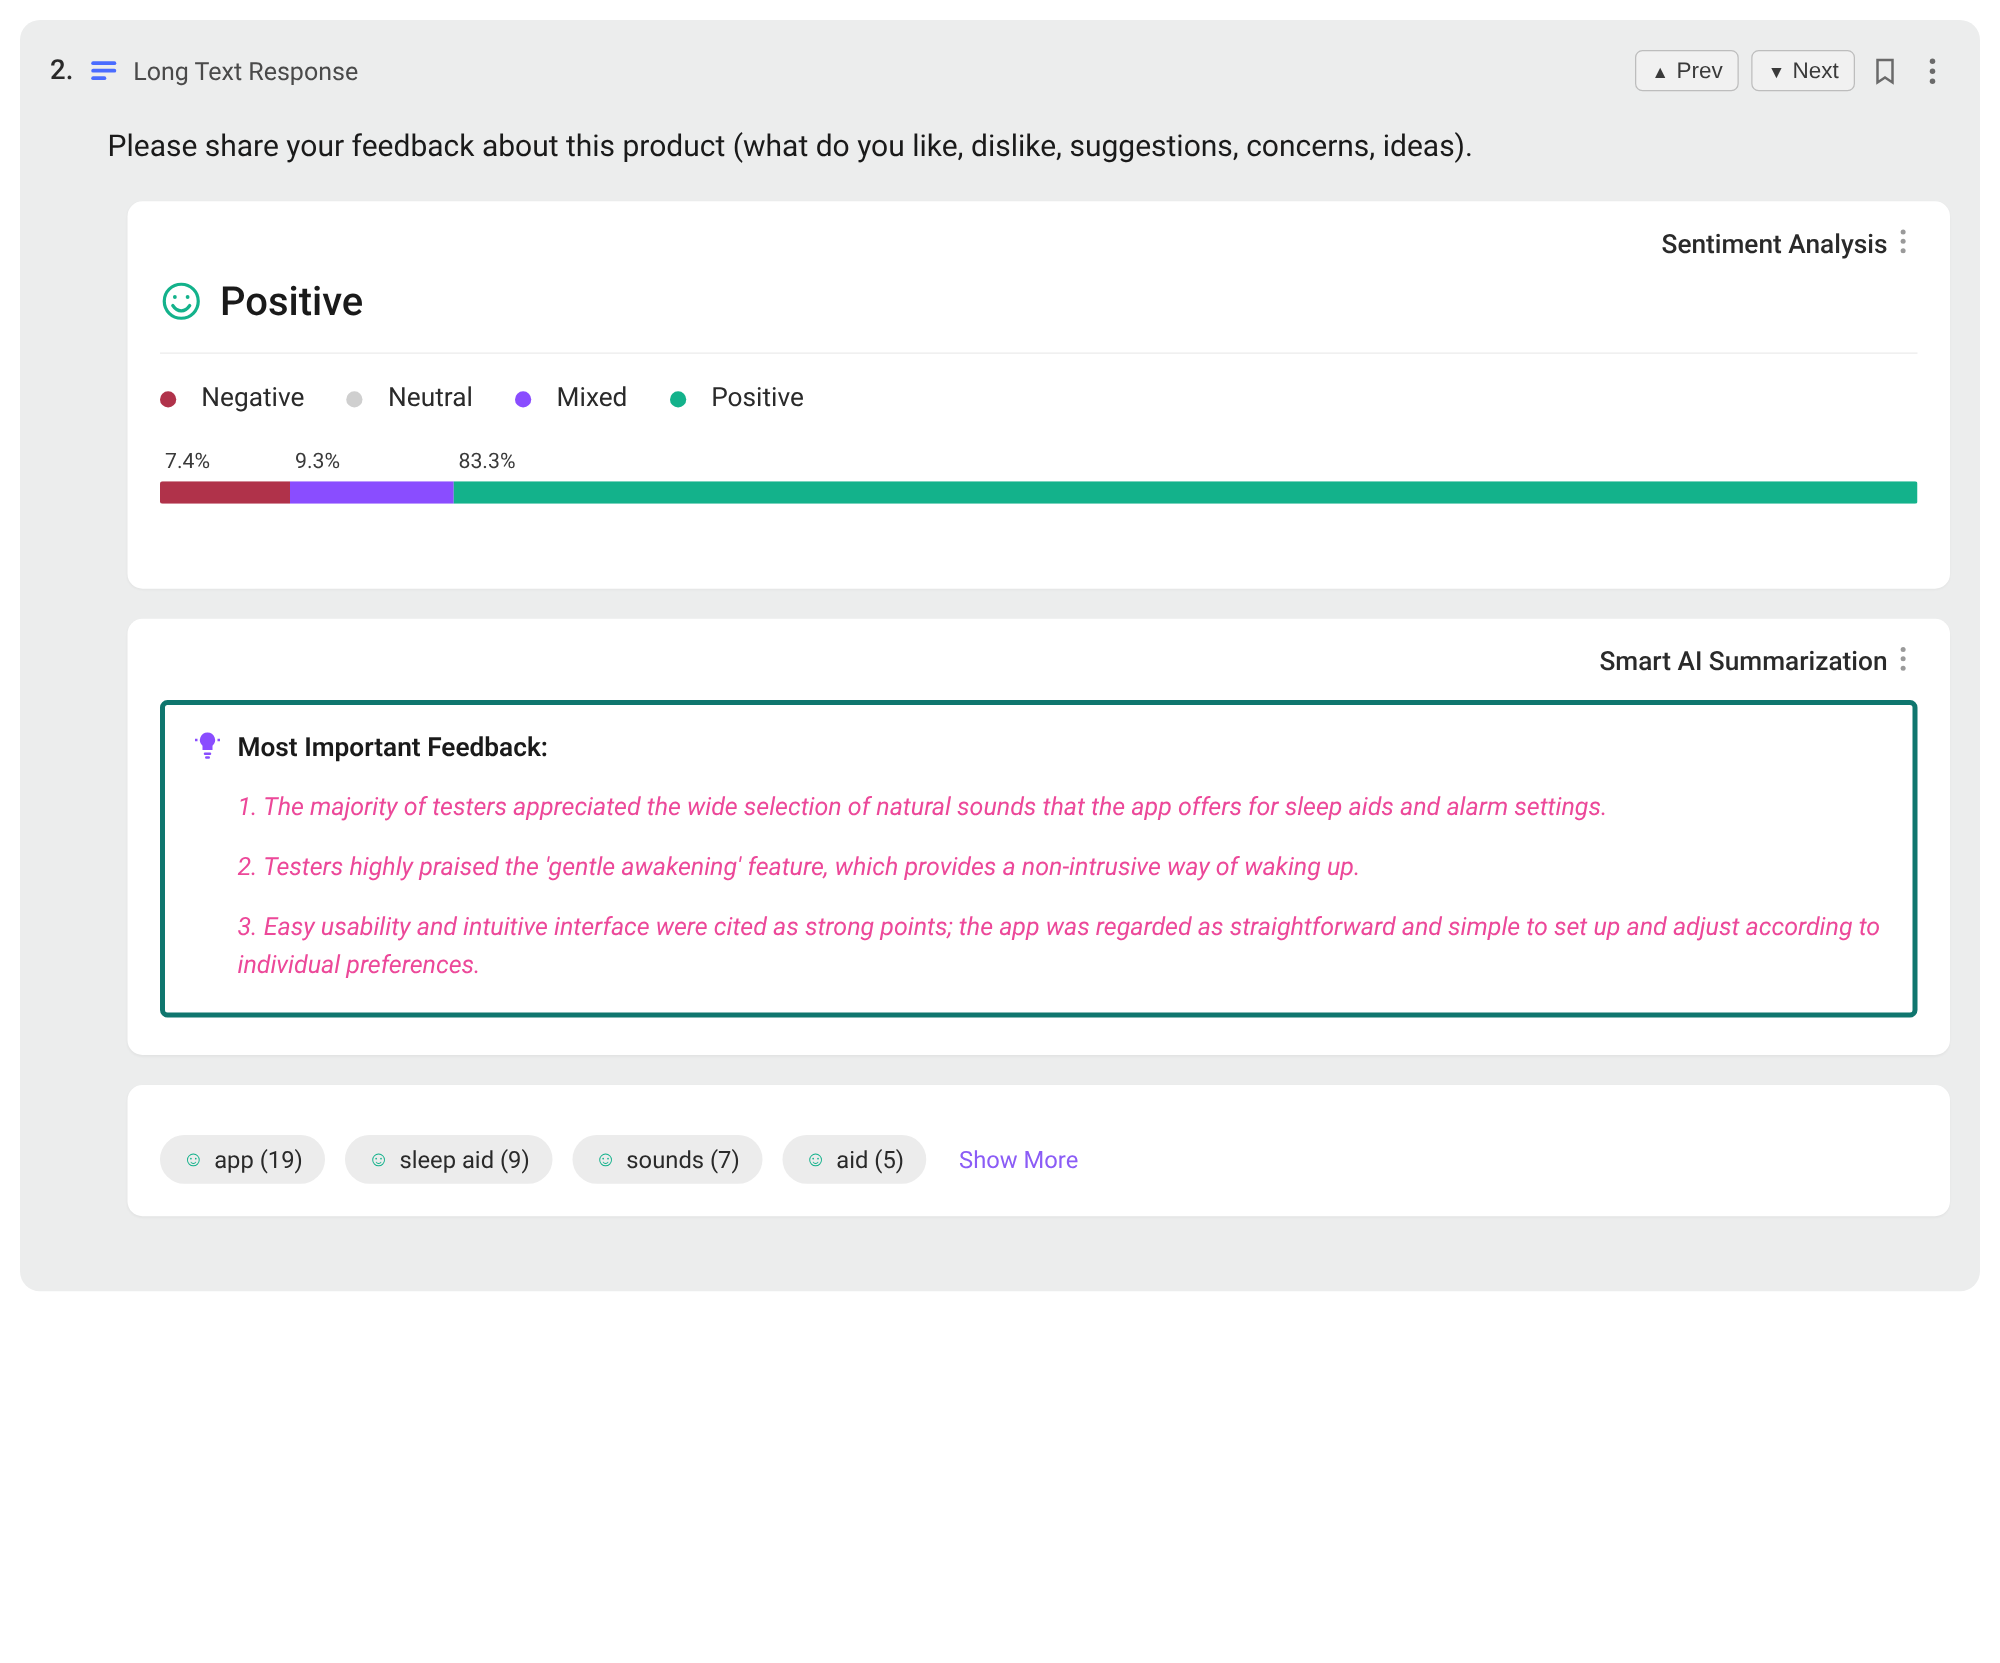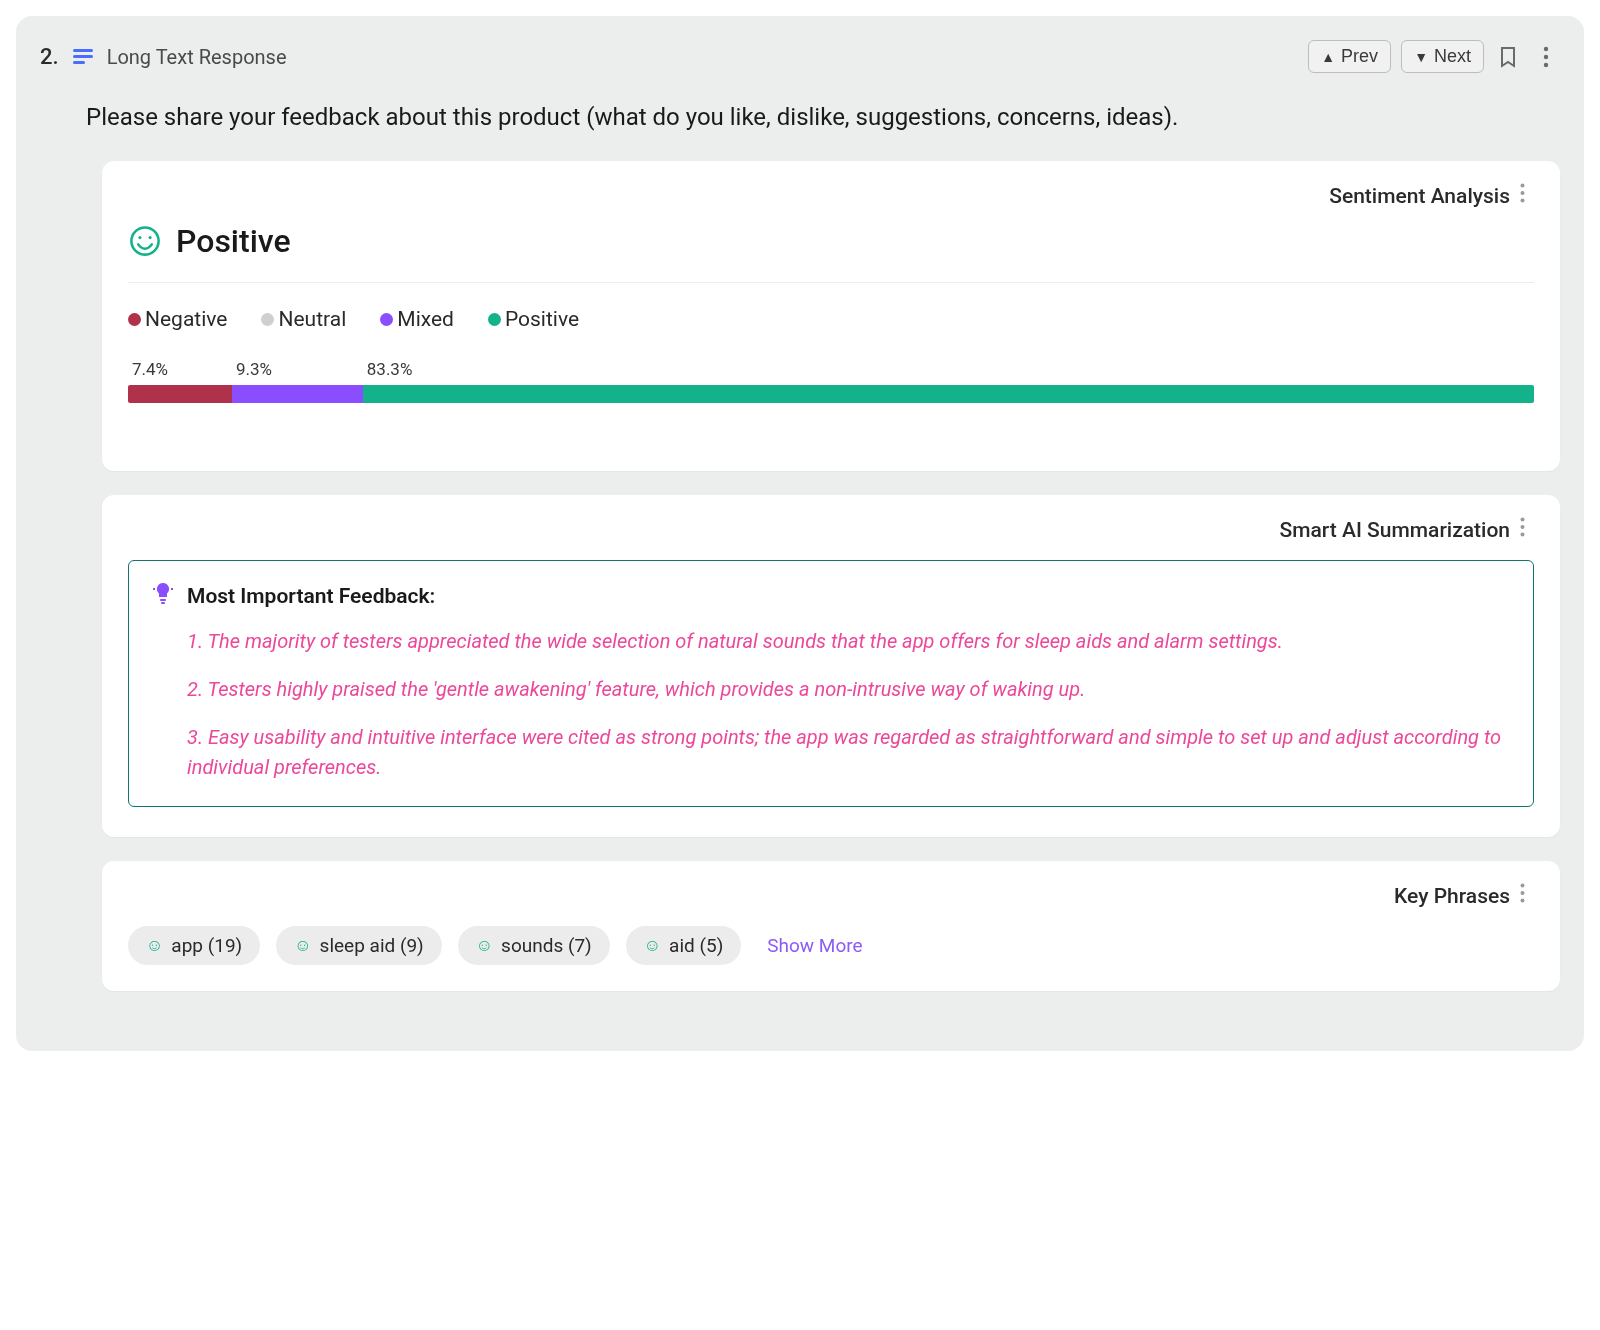--- a/index.html
+++ b/index.html
@@ -112,7 +112,7 @@
     margin-bottom: 16px;
   }
   .legend-item {
-    display: flex; align-items:center; gap:4px;
+    display: flex; align-items:center; gap:20px;
     font-size: 21px;
     color: #2a2a2a;
   }

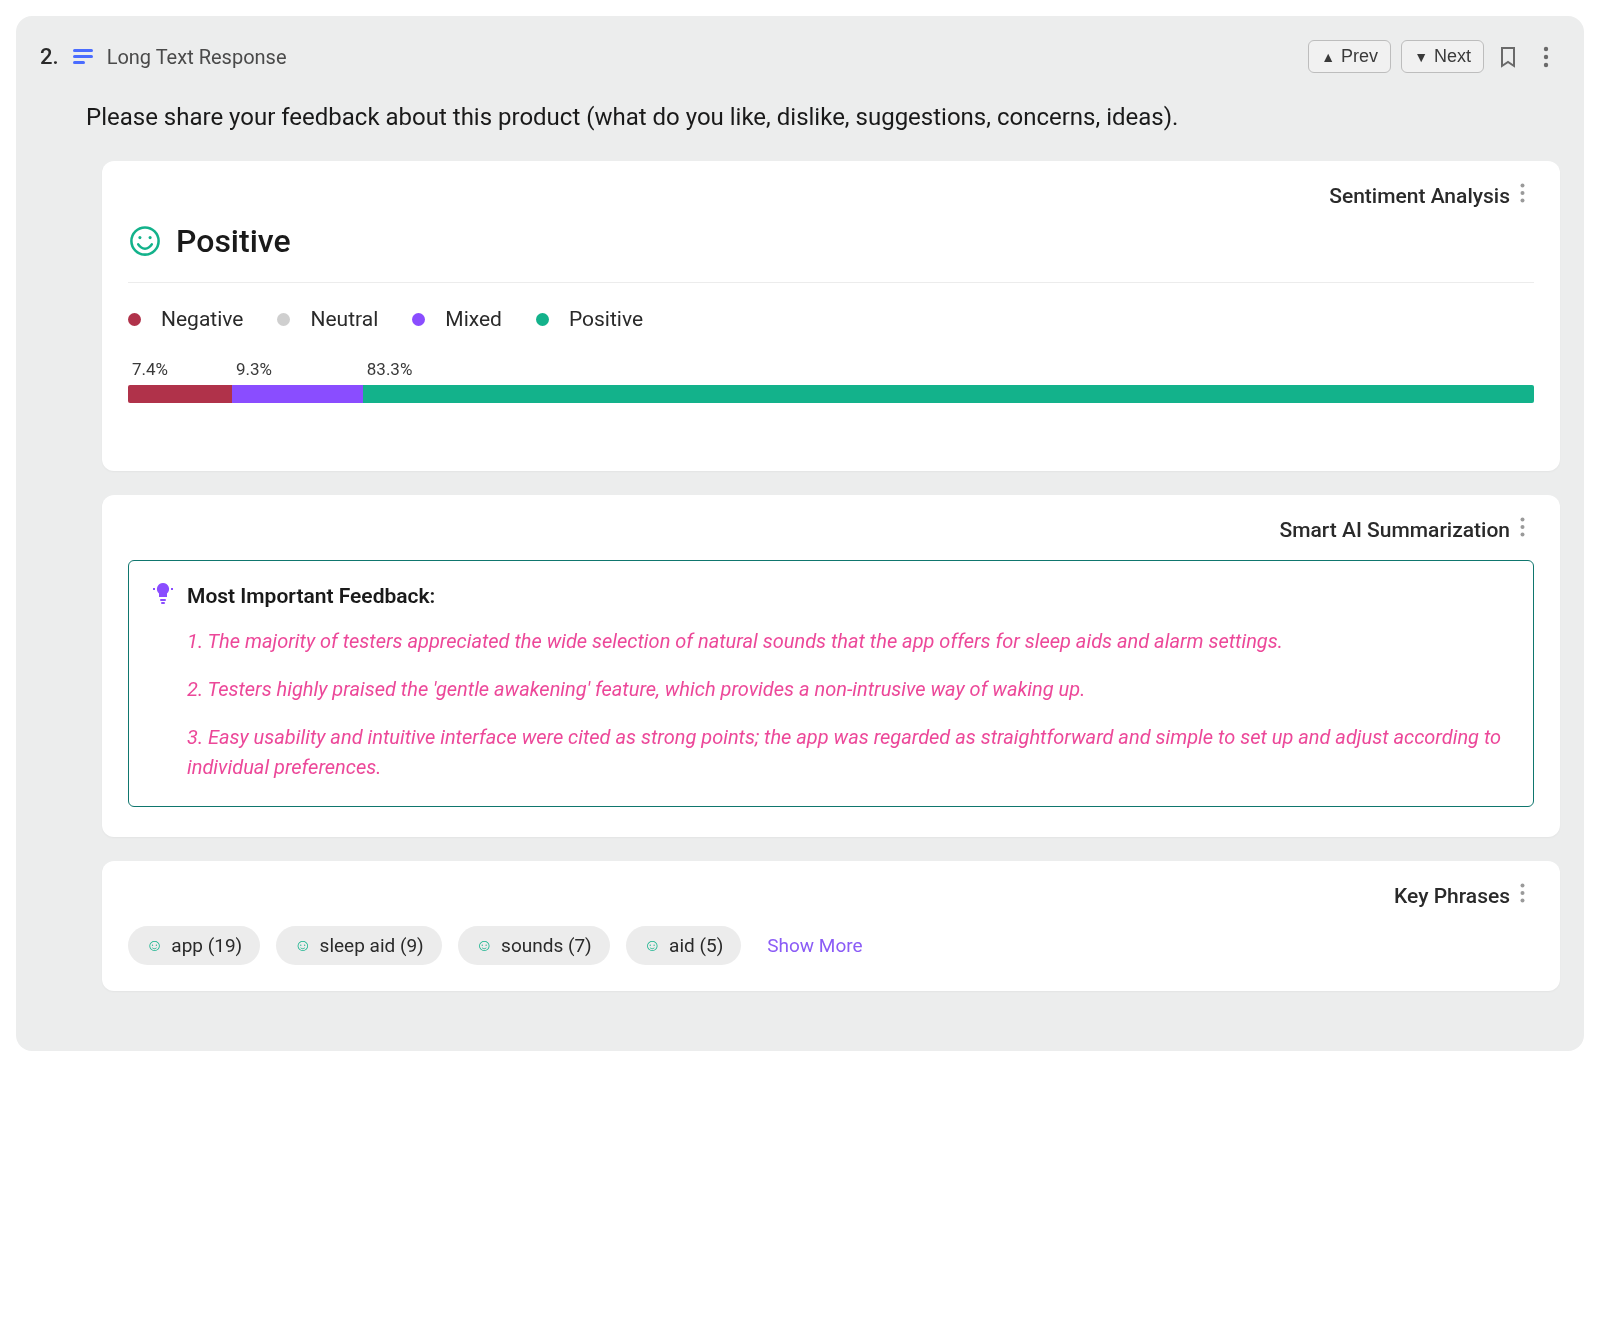--- a/index.html
+++ b/index.html
@@ -135,7 +135,7 @@
   }
   .bar-seg { height:100%; }
   .ai-body {
-    border: 1px solid #0f766e;
+    border: 4px solid #0f766e;
     border-radius: 6px;
     padding: 20px 24px 24px 24px;
     margin-top: 18px;

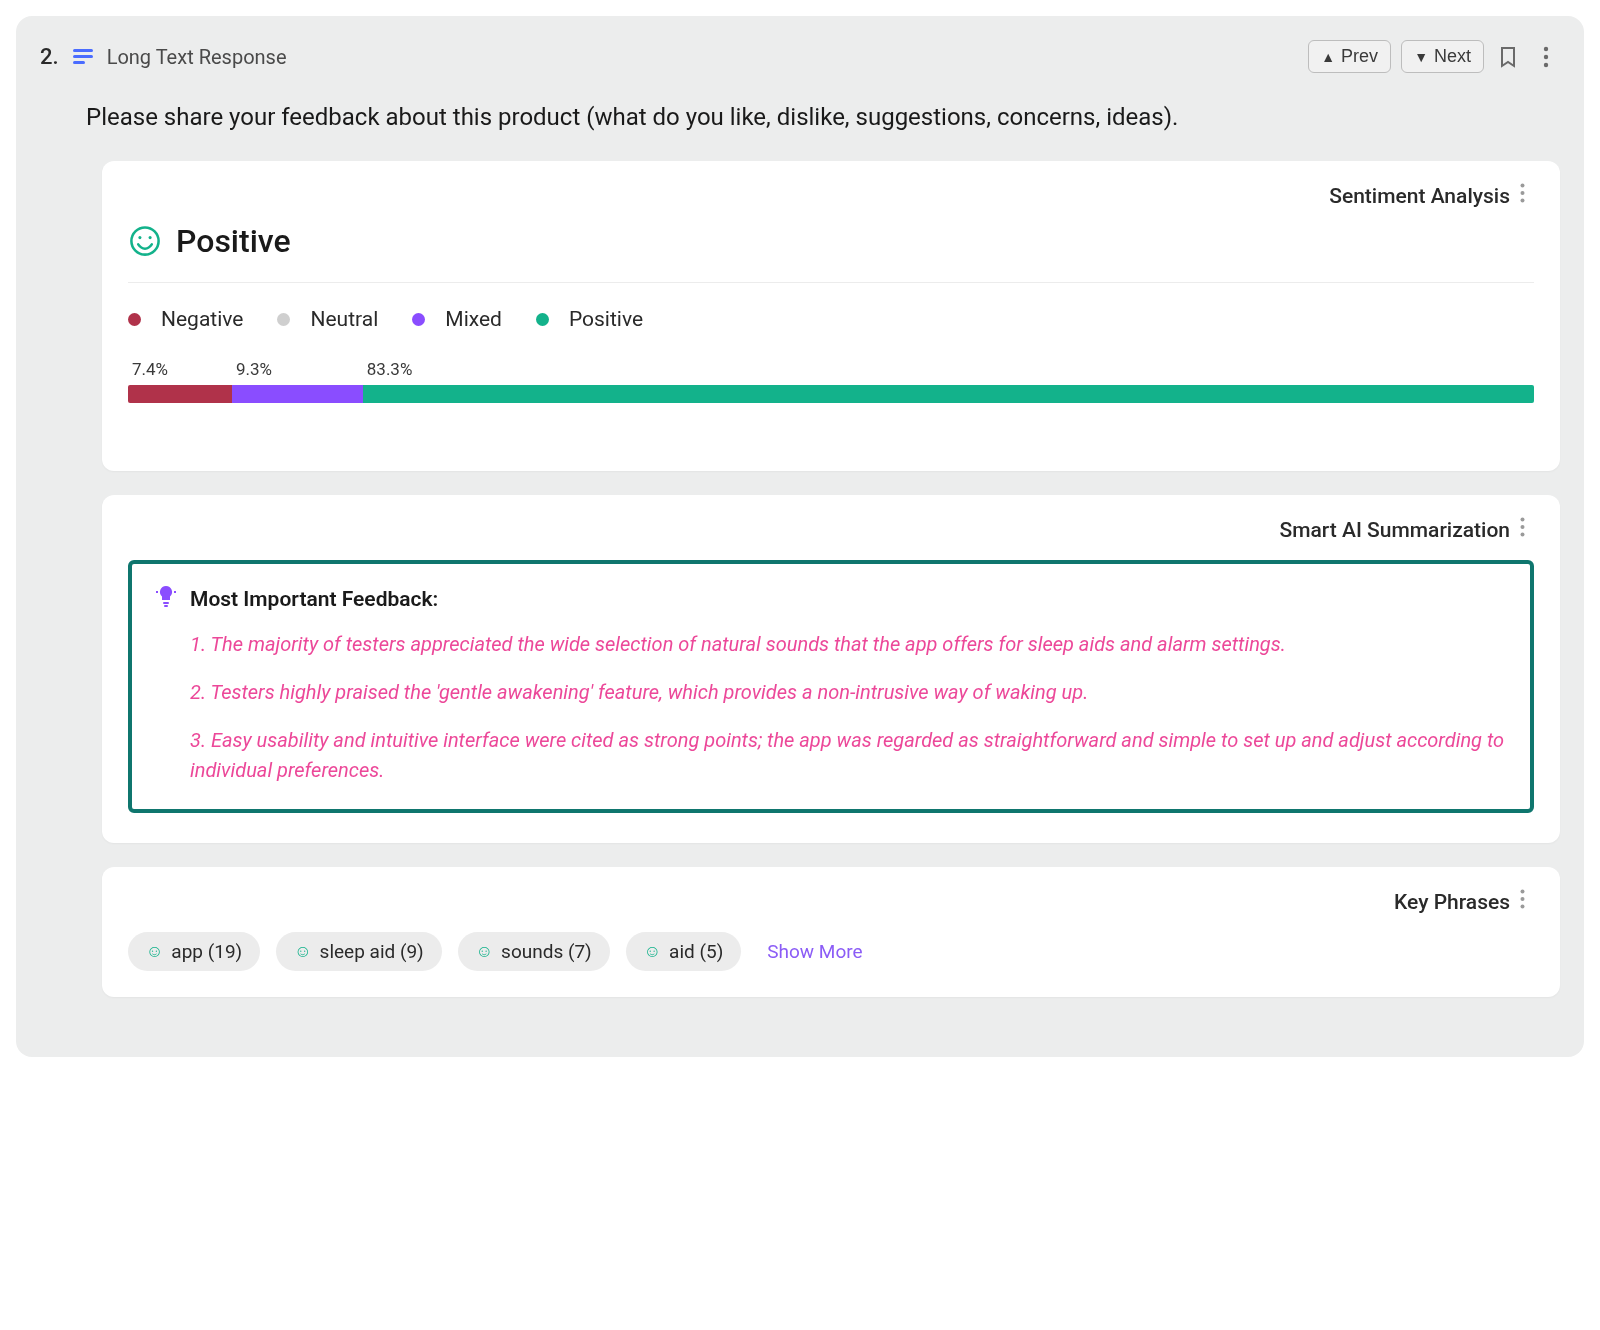--- a/index.html
+++ b/index.html
@@ -313,16 +313,6 @@
   </div>
 
   <div class="card kp-card">
-    <div class="card-header">
-      <span class="card-title">Key Phrases</span>
-      <span class="card-menu">
-        <svg width="5" height="20" viewBox="0 0 5 20" fill="#9a9a9a">
-            <circle cx="2.5" cy="2.5" r="2"></circle>
-            <circle cx="2.5" cy="10" r="2"></circle>
-            <circle cx="2.5" cy="17.5" r="2"></circle>
-          </svg>
-      </span>
-    </div>
     <div class="phrases">
       <span class="chip">
         <span class="mini-smile">☺</span>

